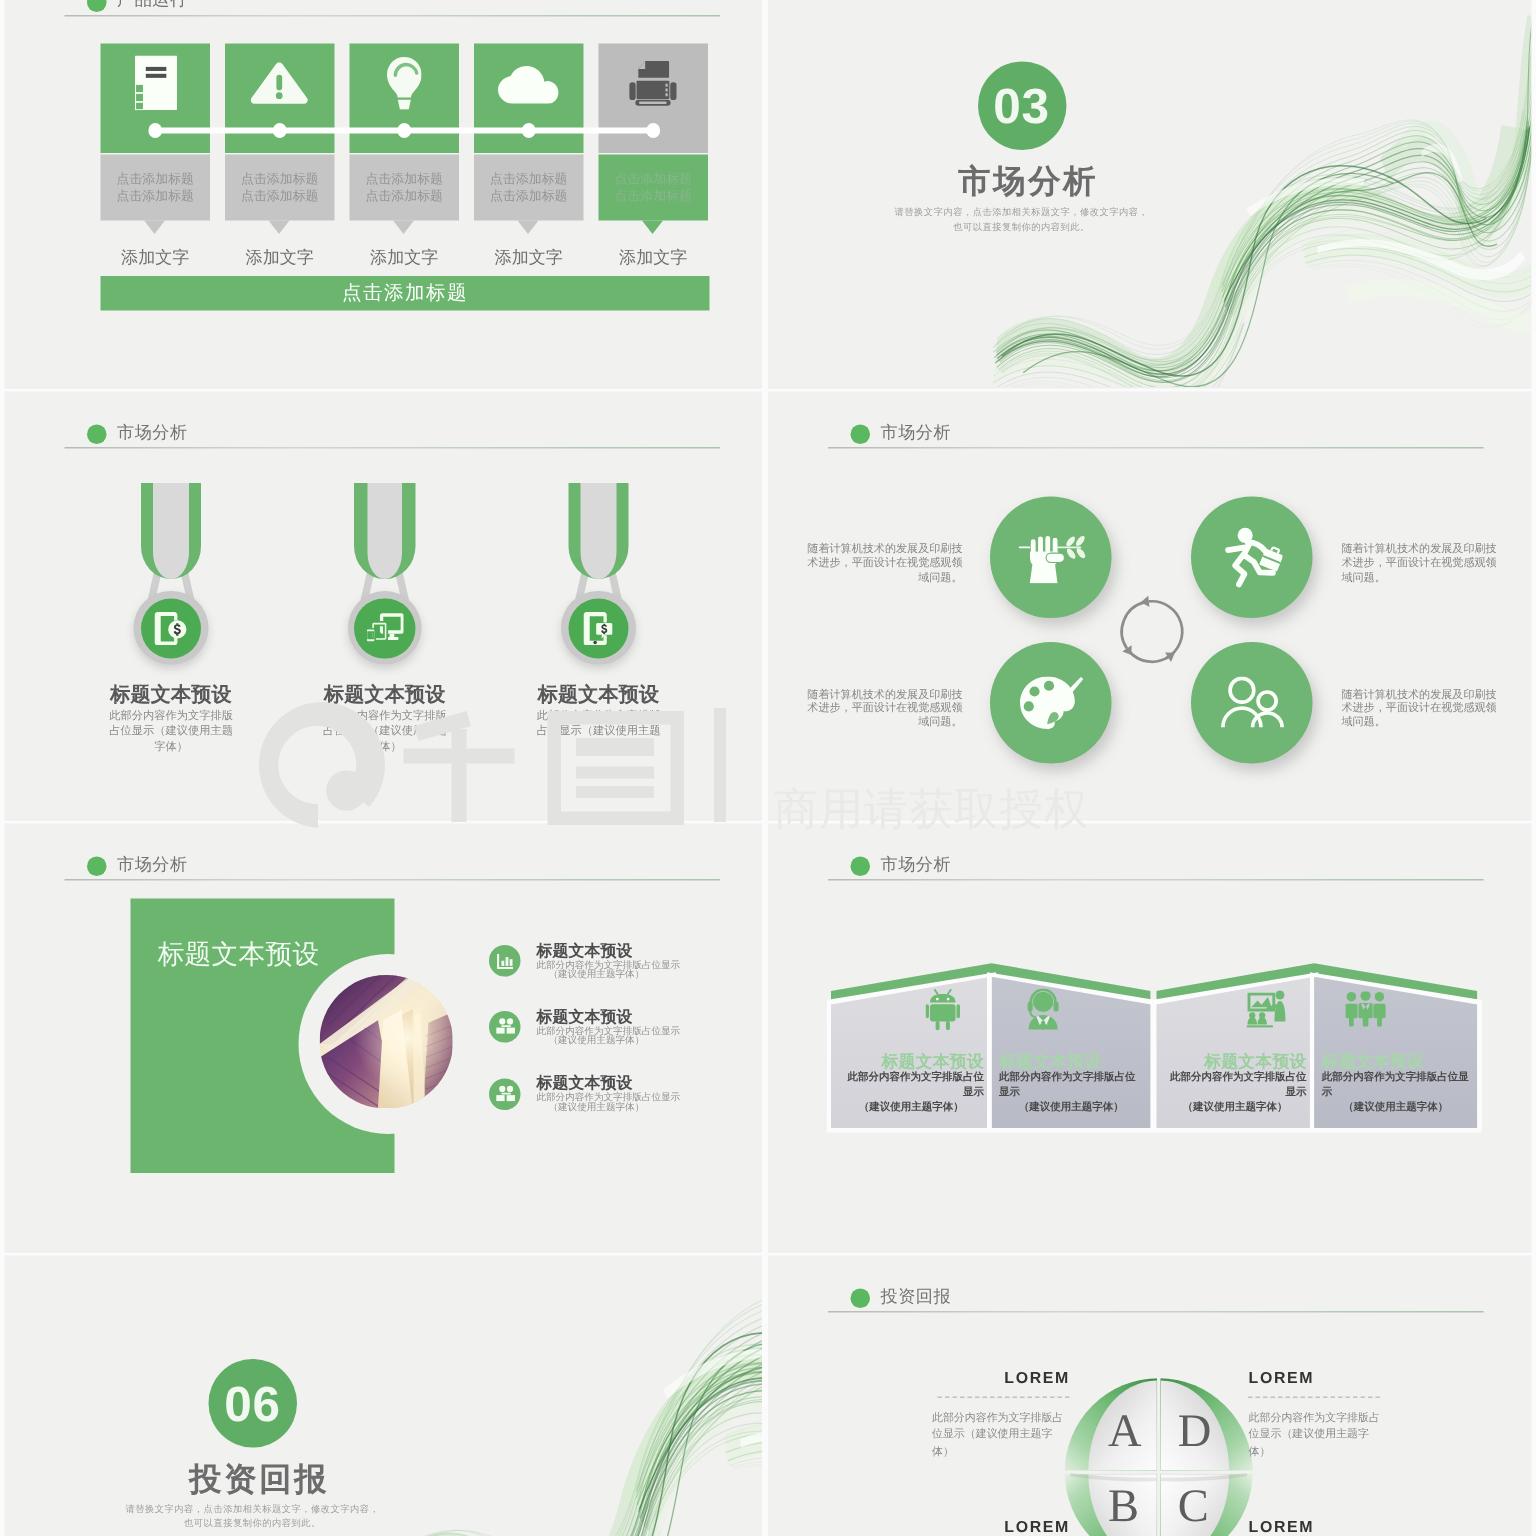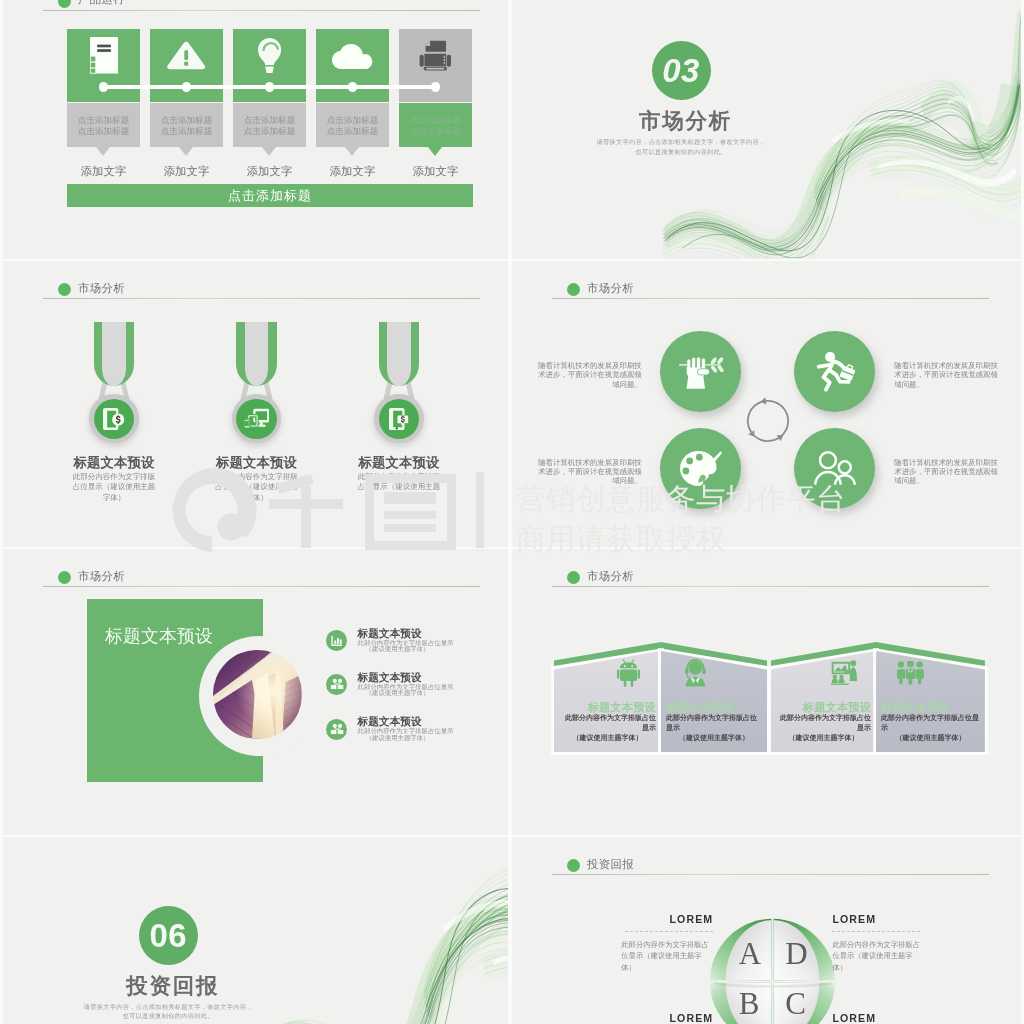--- a/index.html
+++ b/index.html
@@ -272,7 +272,7 @@
           <path d="M396 170 C414 156 428 168 434 196 L430 198 C424 174 412 164 396 176 Z" fill="#ffffff" opacity="0.50"></path>
         </g>
       </svg>
-<div class="divnum" style="left:139.5px;top:83.2px;width:59px;height:59px;line-height:59px;font-style:italic;">03</div>
+<div class="divnum" style="left:139.5px;top:83.2px;width:59px;height:59px;line-height:59px;">03</div>
 <div class="divtitle cn" style="left:125.5px;top:148.3px;width:96px;text-align:center;">市场分析</div>
 <div class="divdesc cn" style="left:69px;top:179.0px;width:200px;">请替换文字内容，点击添加相关标题文字，修改文字内容，</div>
 <div class="divdesc cn" style="left:69px;top:188.5px;width:200px;">也可以直接复制你的内容到此。</div>

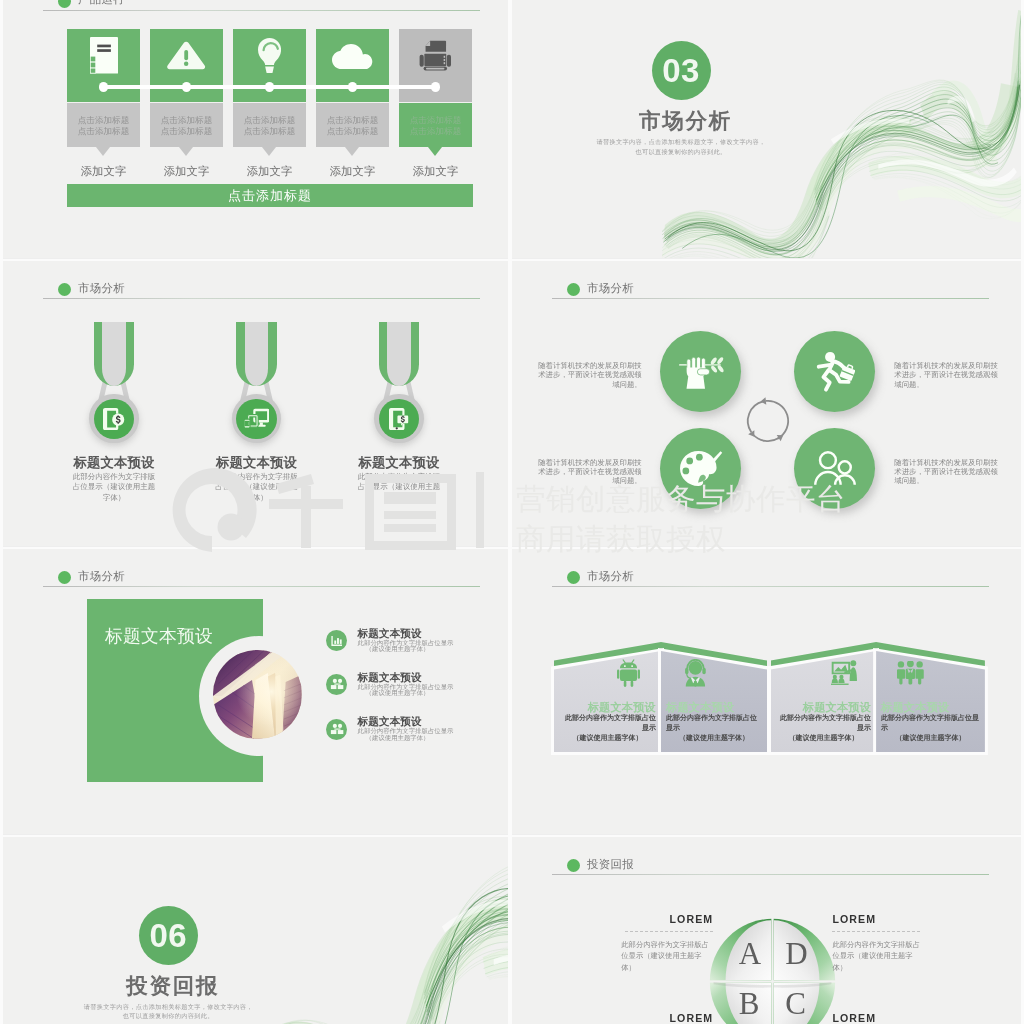--- a/index.html
+++ b/index.html
@@ -847,7 +847,6 @@
       </g>
       <rect x="308" y="4" width="8" height="76" fill="#e2e2e1"></rect>
     </svg>
-<div class="wmtext cn" style="left:516px;top:480px;font-size:29.5px;color:#e9e9e7;letter-spacing:0.5px;">营销创意服务与协作平台</div>
 <div class="wmtext cn" style="left:516px;top:520px;font-size:29.5px;color:#e9e9e7;letter-spacing:0.5px;">商用请获取授权</div>
   </div>
 

